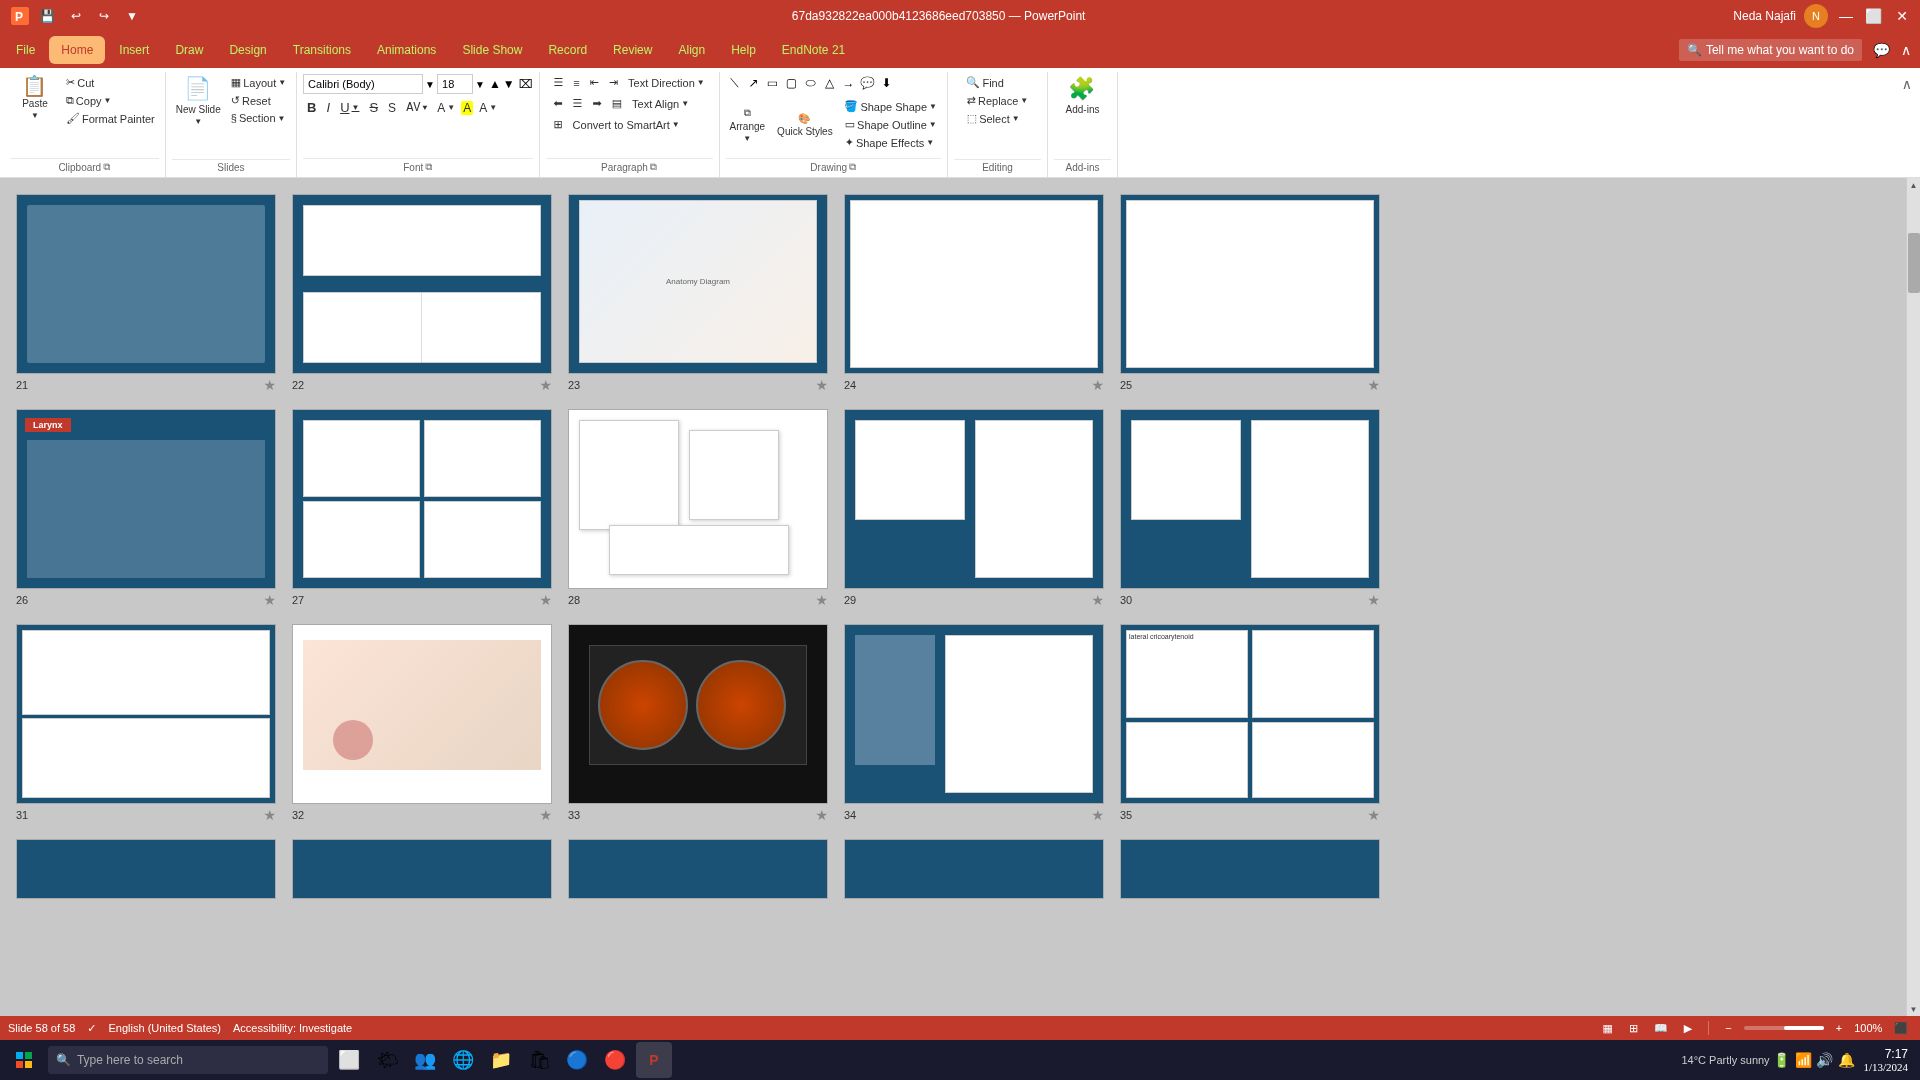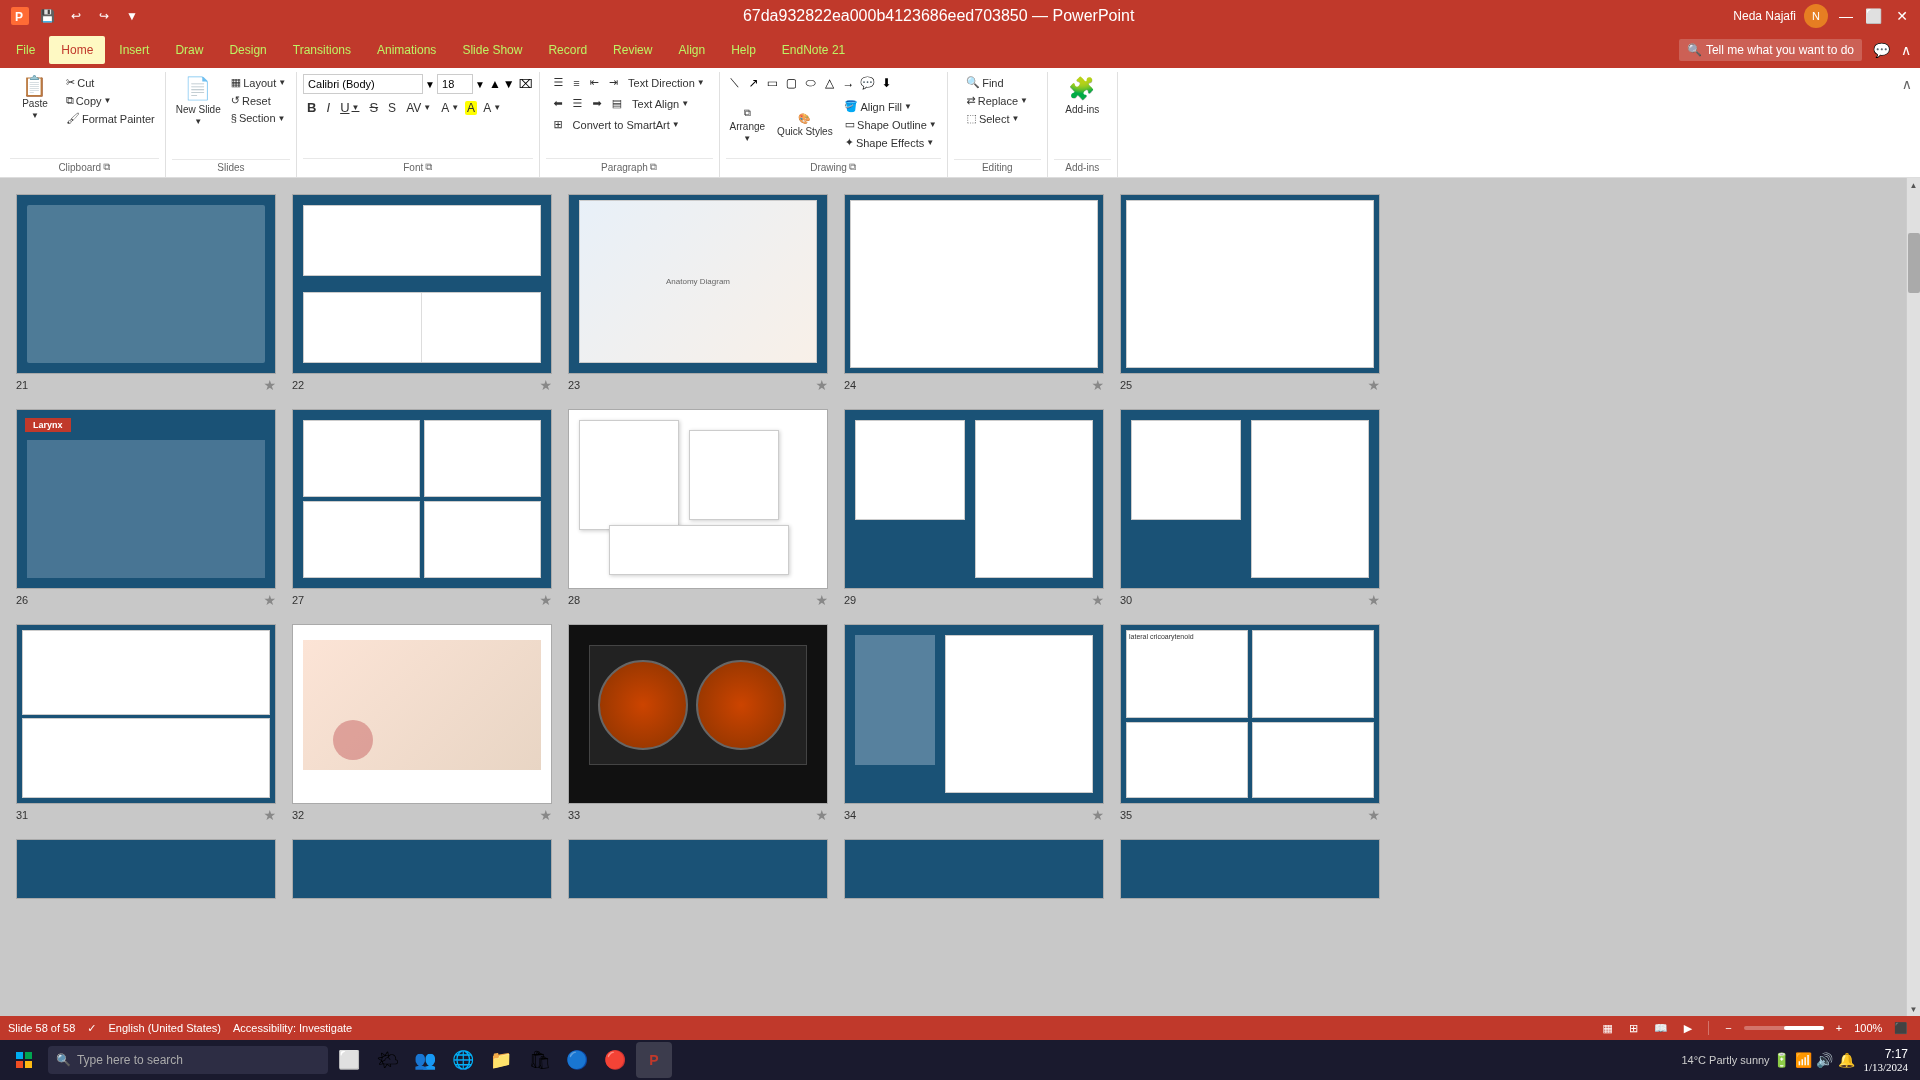--- a/index.html
+++ b/index.html
@@ -16,7 +16,7 @@
       color: white;
     }
     #title-bar .left { display: flex; align-items: center; gap: 4px; }
-    #title-bar .center { flex: 1; text-align: center; font-size: 16px; }
+    #title-bar .center { flex: 1; text-align: center; font-size: 12px; }
     #title-bar .right { display: flex; align-items: center; gap: 8px; }
     .title-btn { width: 20px; height: 20px; display: flex; align-items: center; justify-content: center; cursor: pointer; font-size: 14px; color: white; }
     .quick-access-btn { width: 24px; height: 24px; display: flex; align-items: center; justify-content: center; border-radius: 2px; cursor: pointer; }

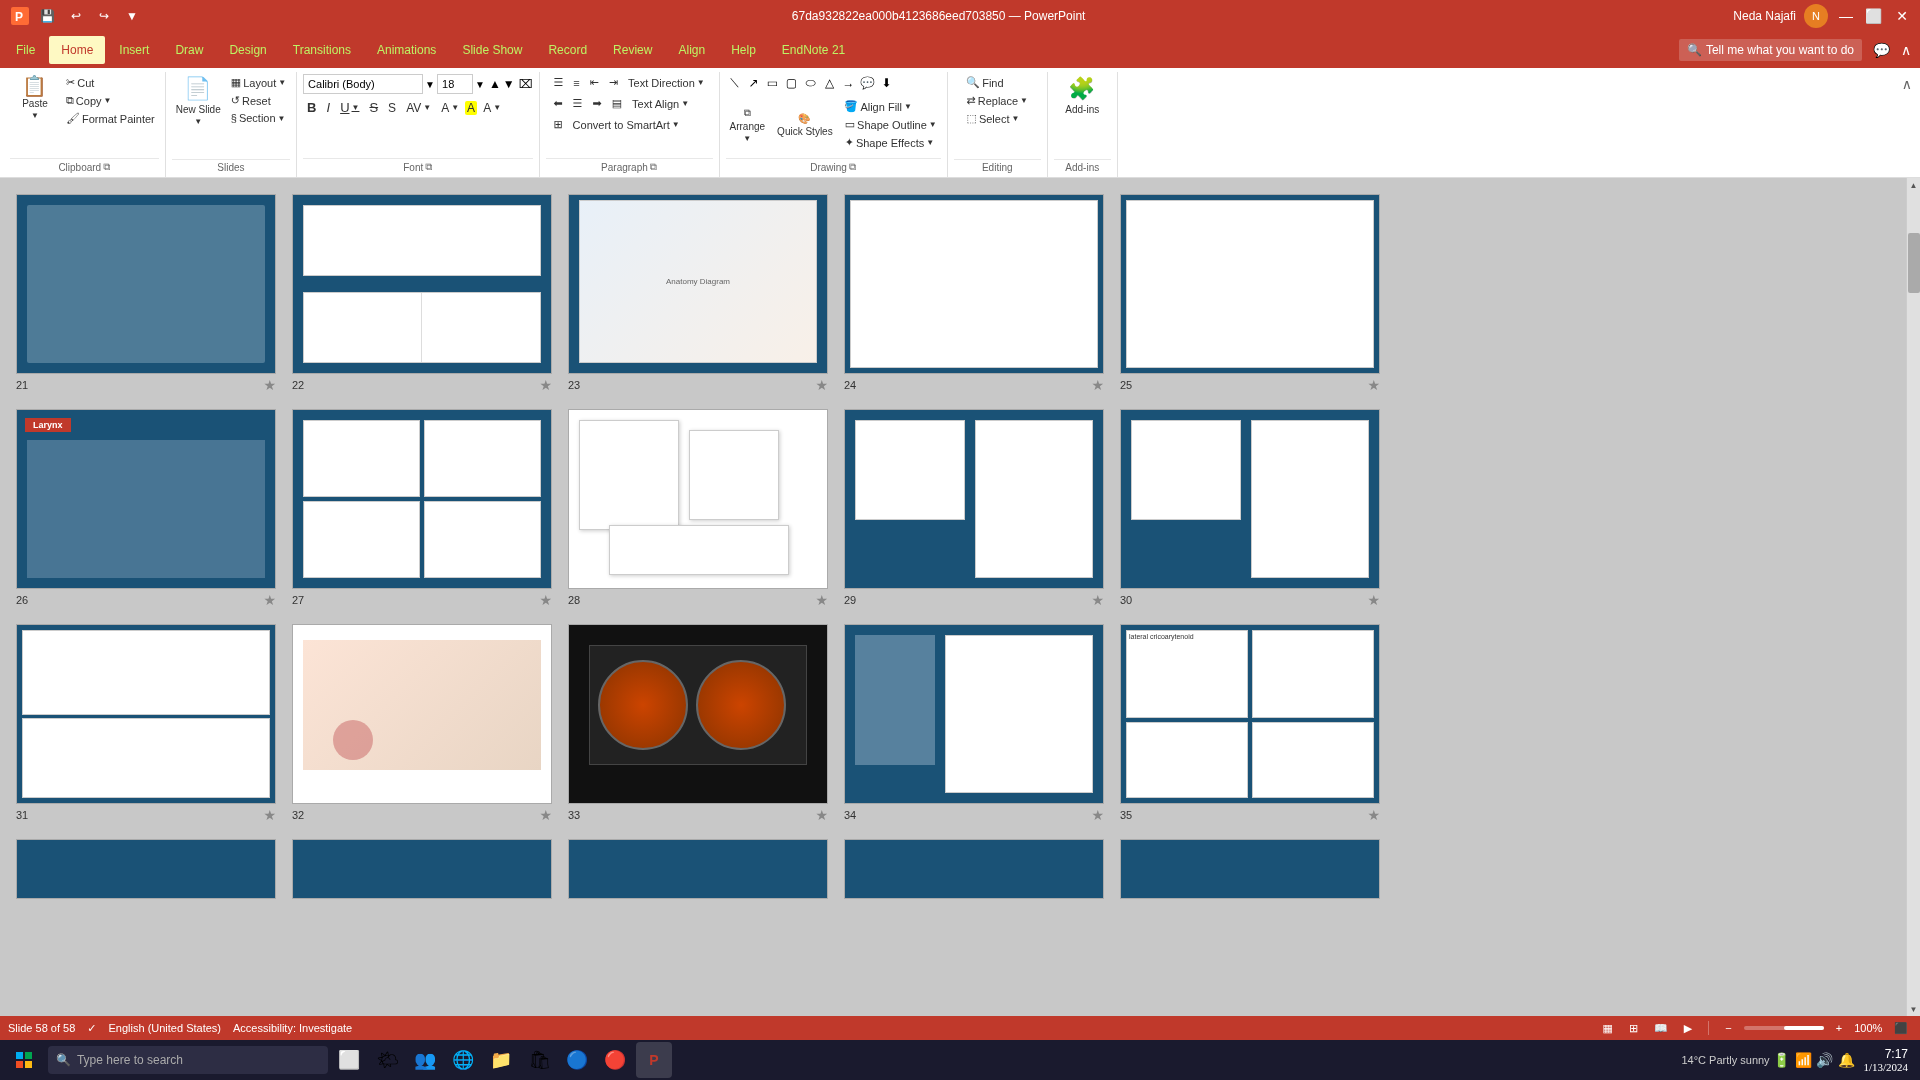--- a/index.html
+++ b/index.html
@@ -40,7 +40,7 @@
       display: flex;
       align-items: center;
     }
-    .menu-item.active { background: #fef9c3; color: #c0392b; }
+    .menu-item.active { background: #fdba74; color: #c0392b; border-radius: 6px; }
     .menu-search {
       margin-left: auto;
       display: flex;

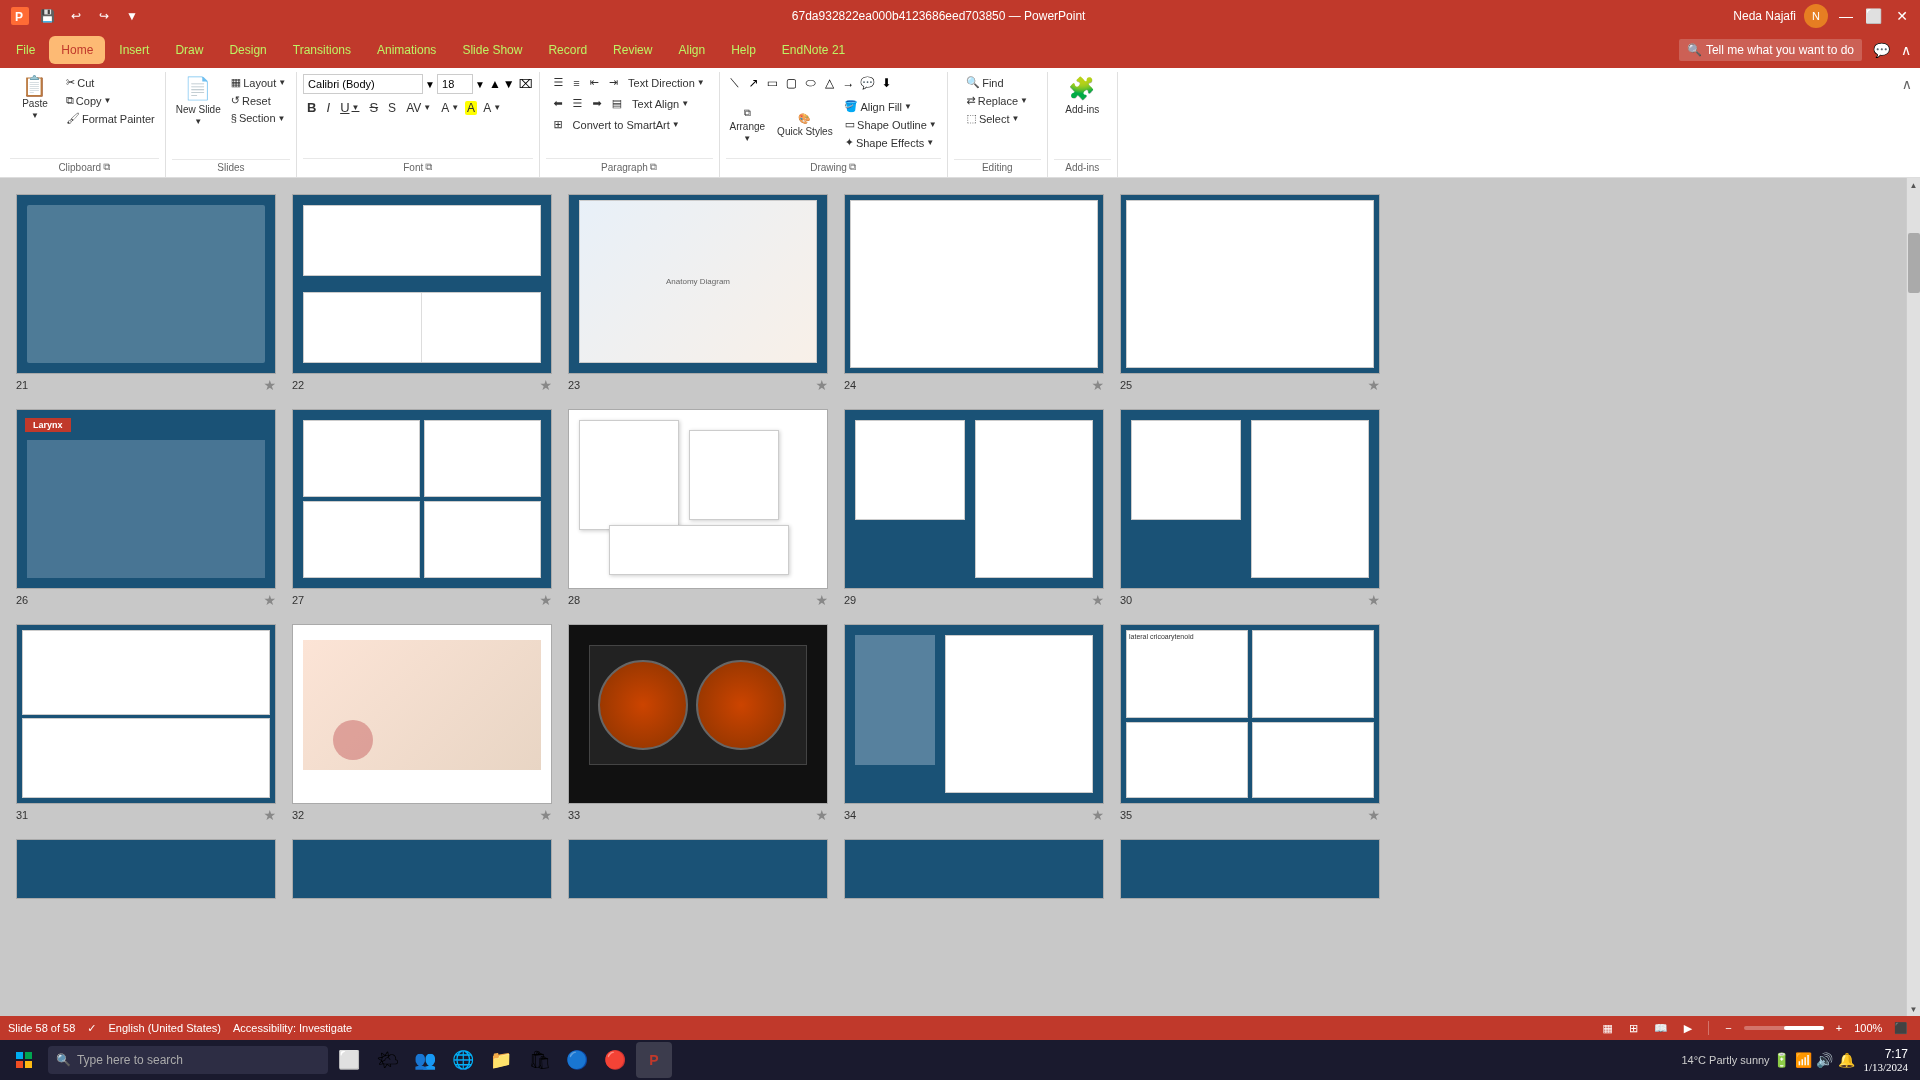--- a/index.html
+++ b/index.html
@@ -438,7 +438,7 @@
         <div class="ribbon-btn-small" style="text-decoration:underline;font-size:13px;">U <span style="font-size:8px;">▼</span></div>
         <div class="ribbon-btn-small" style="text-decoration:line-through;font-size:13px;">S</div>
         <div class="ribbon-btn-small" style="font-size:12px;">S</div>
-        <div class="ribbon-btn-small" style="font-size:12px;">AV <span style="font-size:8px;">▼</span></div>
+        <div class="ribbon-btn-small" style="font-size:12px;font-family:Liberation Mono, monospace;">AV <span style="font-size:8px;">▼</span></div>
         <div class="ribbon-btn-small" style="font-size:12px;">A <span style="font-size:8px;">▼</span></div>
         <div class="ribbon-btn-small" style="font-size:12px;background:yellow;padding:0 2px;">A</div>
         <div class="ribbon-btn-small" style="font-size:12px;">A <span style="font-size:8px;">▼</span></div>

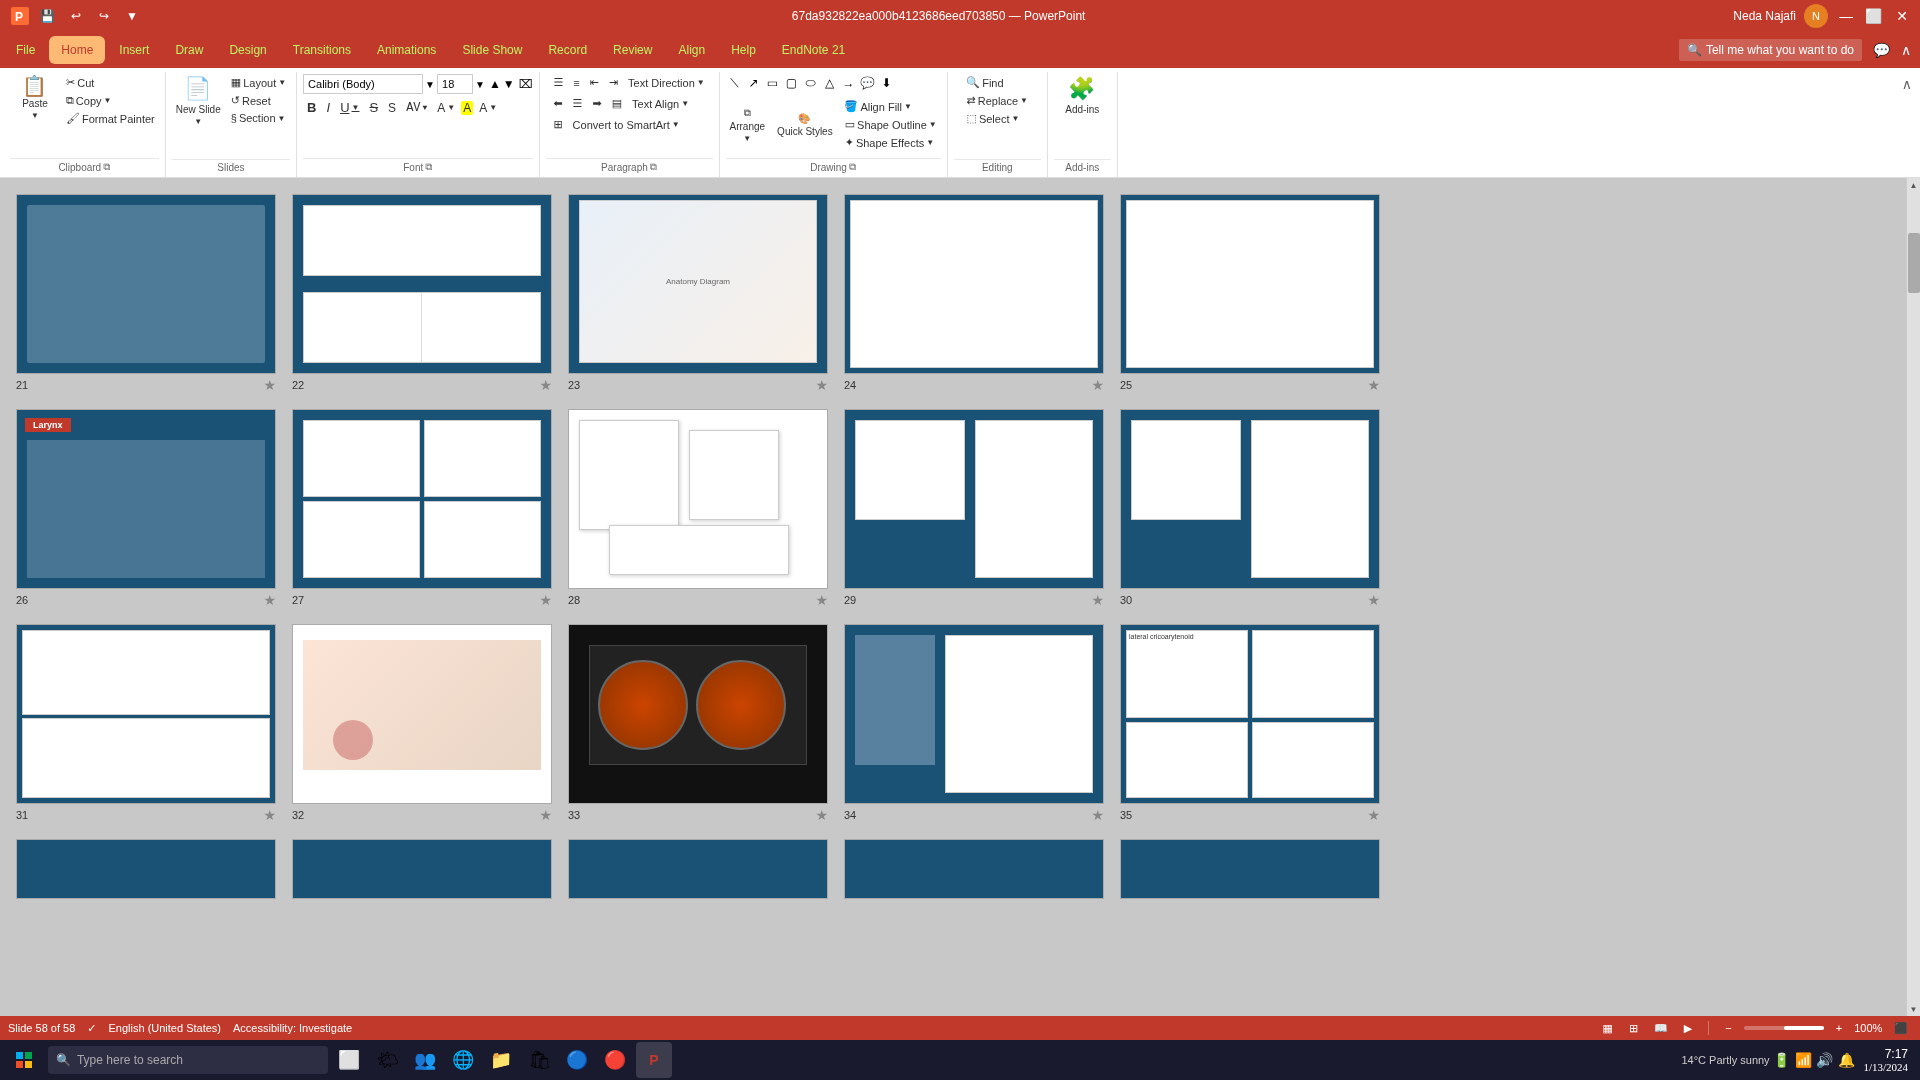--- a/index.html
+++ b/index.html
@@ -503,7 +503,7 @@
         <div class="ribbon-col">
           <div class="ribbon-btn-small">
             <span>🪣</span>
-            <span>Align Fill</span>
+            <span>Shape Shape</span>
             <span style="font-size:8px;">▼</span>
           </div>
           <div class="ribbon-btn-small">

